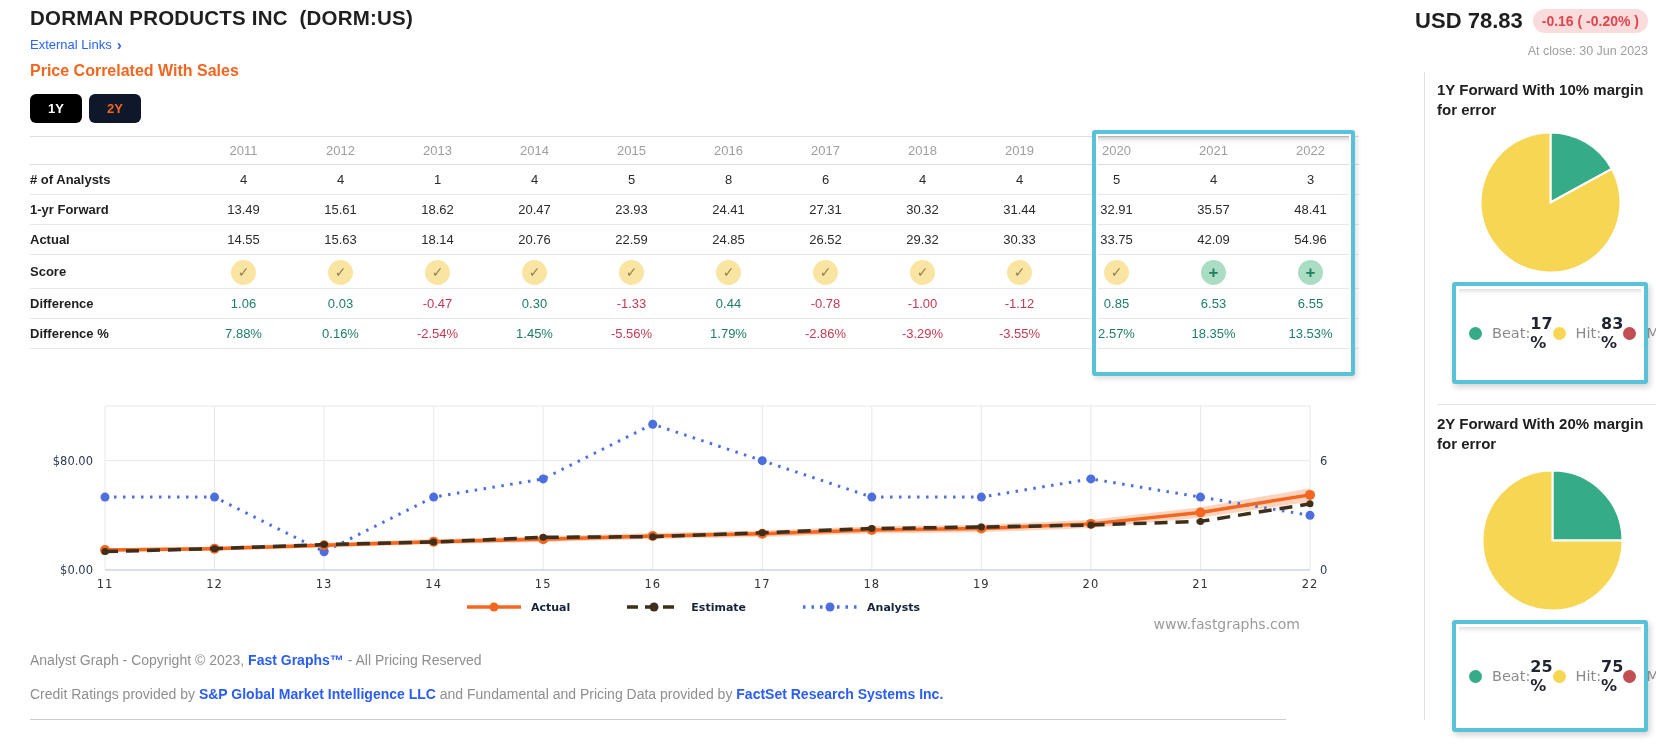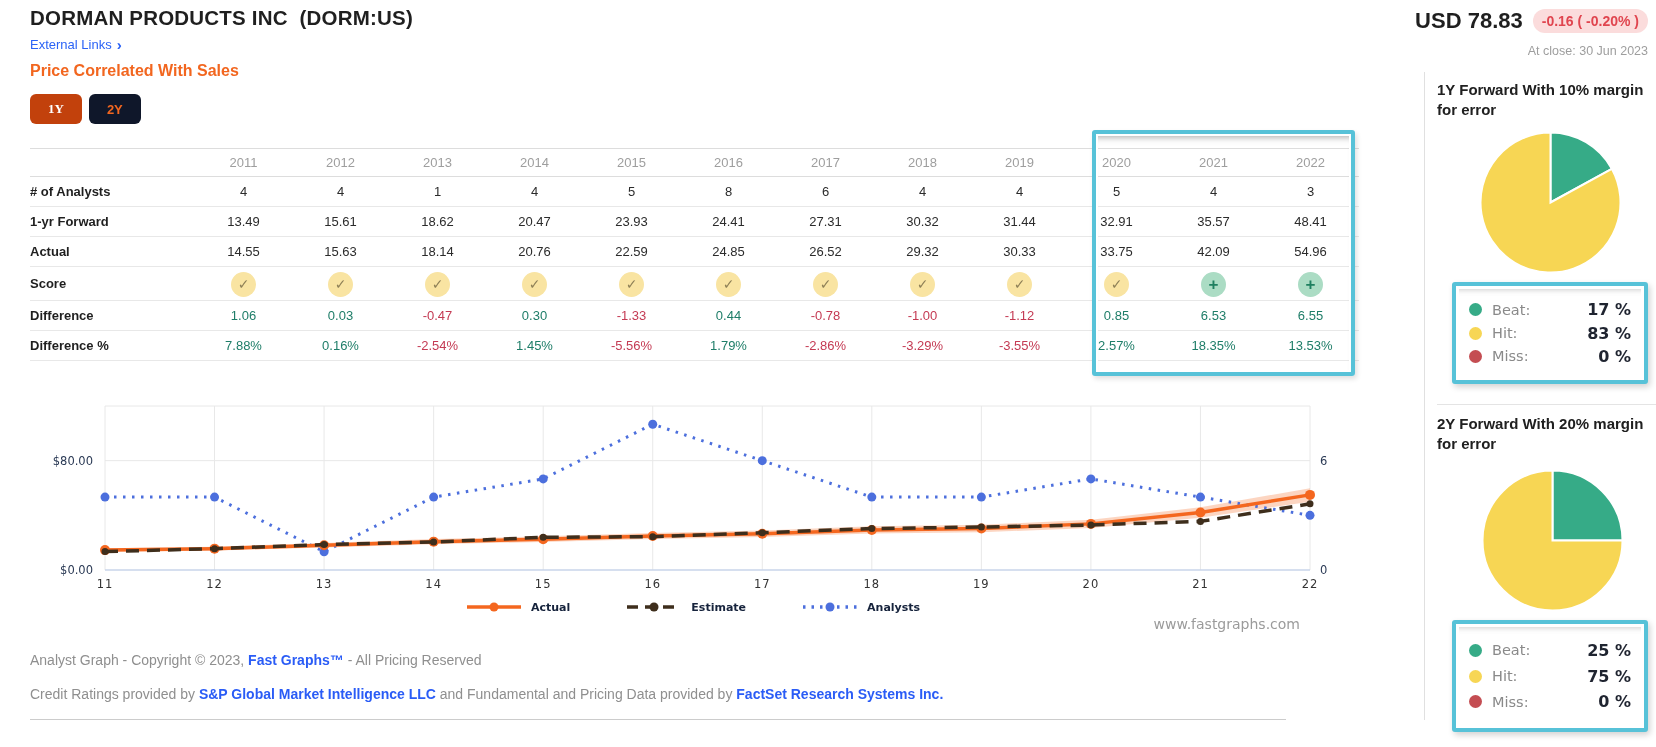--- a/index.html
+++ b/index.html
@@ -17,7 +17,7 @@
   .range-row { position:absolute; left:30px; top:94px; display:flex; gap:7px; }
   .range-btn { border:none; border-radius:6px; font-size:13px; font-weight:700;
                padding:7px 18px; cursor:pointer; font-family:inherit; }
-  .range-btn.active { background:#c2410c; color:#fff;font-family:Liberation Serif, serif; }
+  .range-btn.active { background:#000000; color:#fff; }
   .range-btn.idle   { background:#0f172a; color:#f2661f; }
 
   .price-row { position:absolute; top:8px; right:8px; display:flex; align-items:center; gap:10px; }

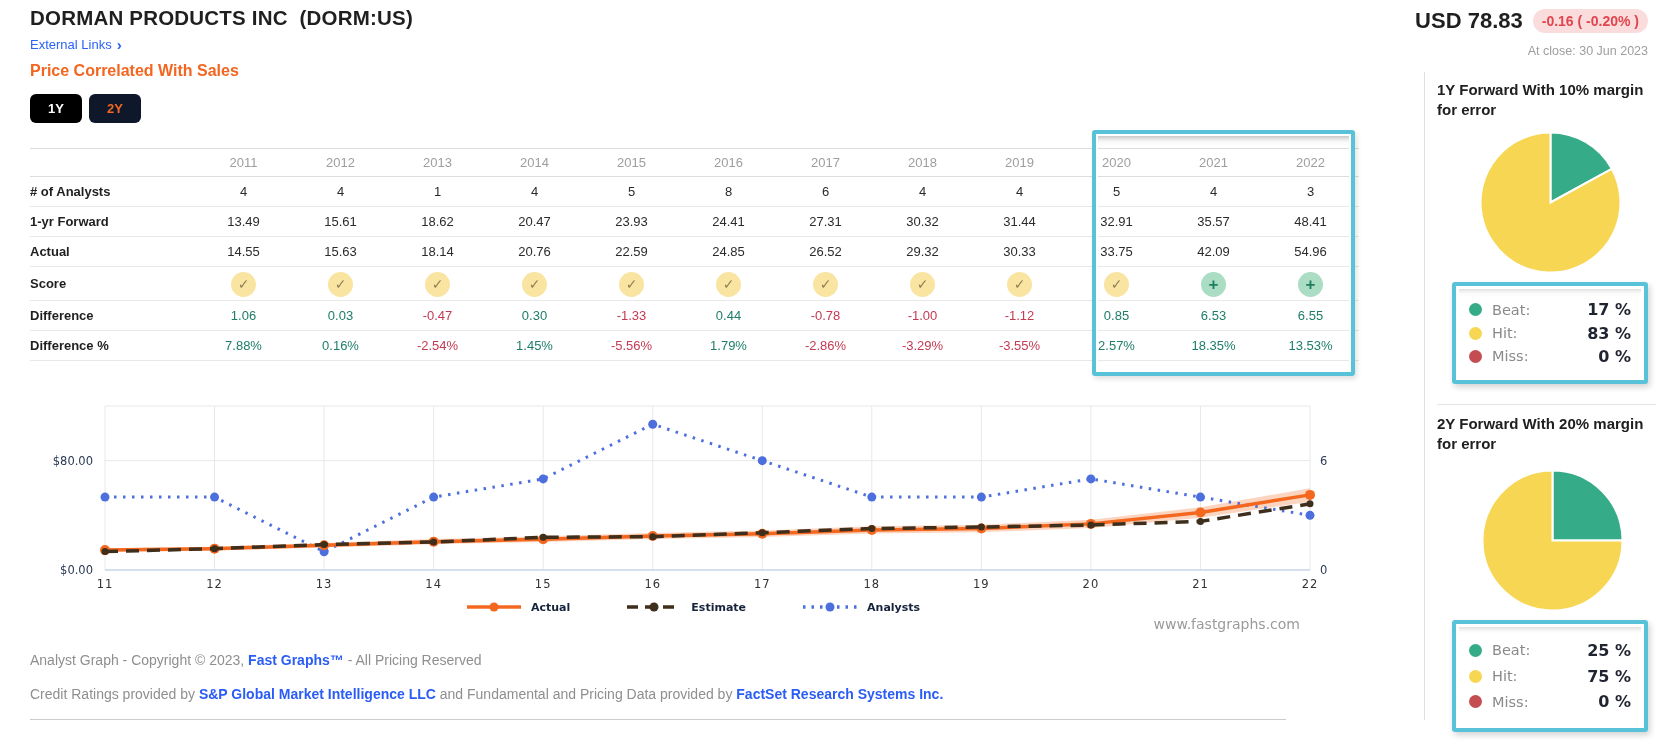--- a/index.html
+++ b/index.html
@@ -27,7 +27,7 @@
   .at-close { position:absolute; top:44px; right:8px; font-size:12.5px; color:#9e9e9e; }
 
   
-  .tbl { position:absolute; left:30px; top:148px; width:1329px;
+  .tbl { position:absolute; left:30px; top:136px; width:1329px;
          display:grid; grid-template-columns:165px repeat(12, 97px);
          border-top:1px solid #ddd; font-size:13px; }
   .th { height:28px; line-height:28px; text-align:center; color:#9e9e9e;

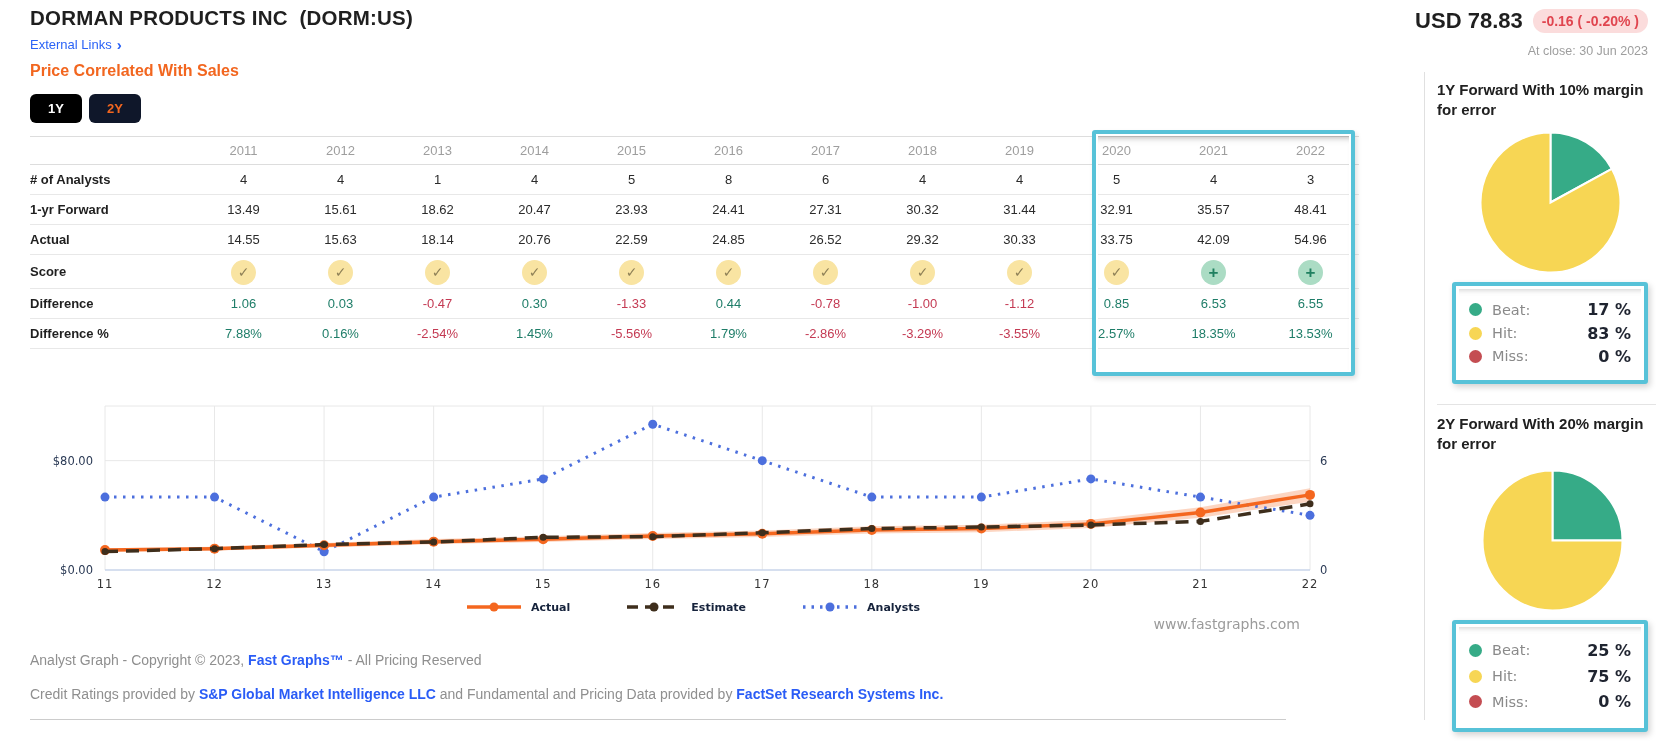--- a/index.html
+++ b/index.html
@@ -72,7 +72,7 @@
   .pie-svg { position:absolute; }
   .p1 { left:1478px; top:130px; } .p2 { left:1480px; top:468px; }
   .pie-legend { position:absolute; left:1452px; width:196px; border:4px solid #57c2d8; border-radius:3px;
-                background:#fff; padding:10px 13px; display:flex; flex-direction:column;
+                background:#fff; padding:10px 13px; display:flex; 
                 justify-content:space-evenly;
                 box-shadow: inset 0 0 0 3px #ffffff, inset 0 7px 6px -4px rgba(110,110,110,.45),
                             2px 3px 6px rgba(0,0,0,.18); }

